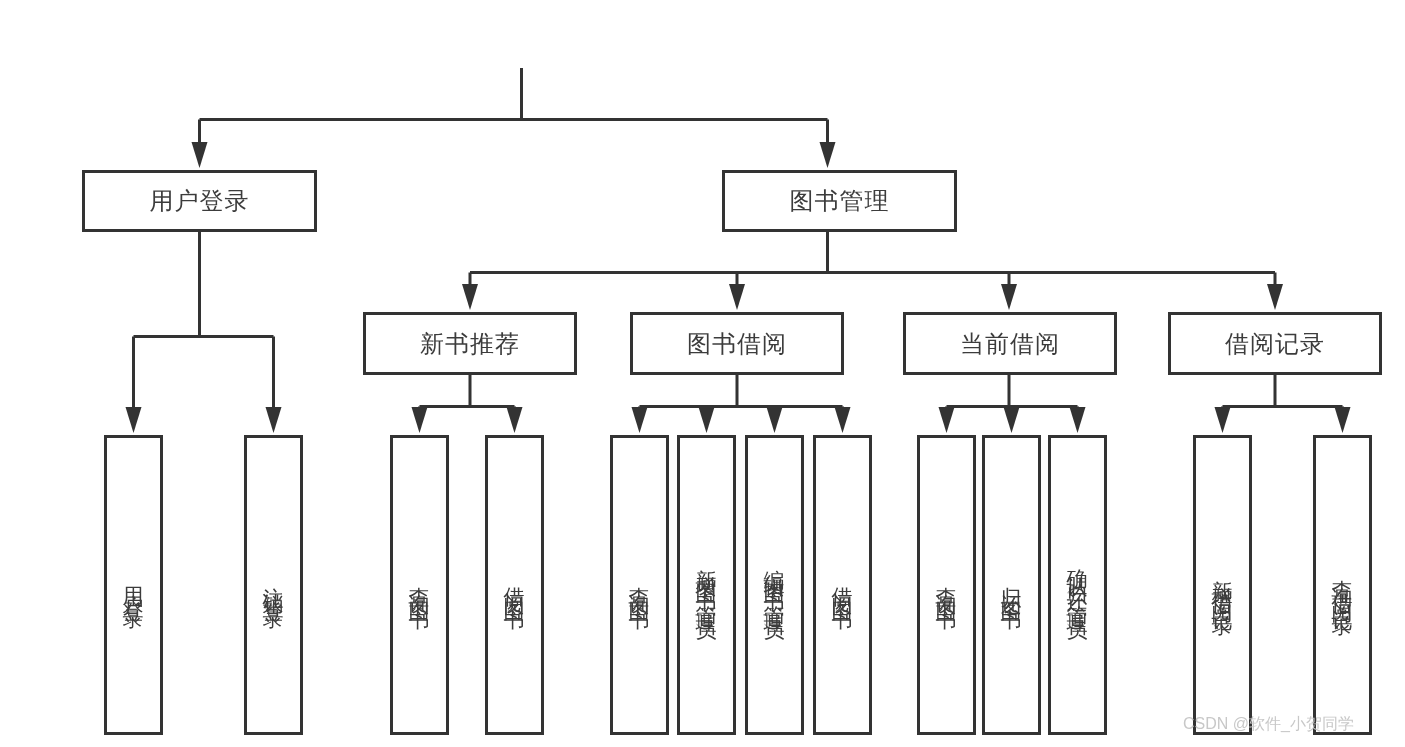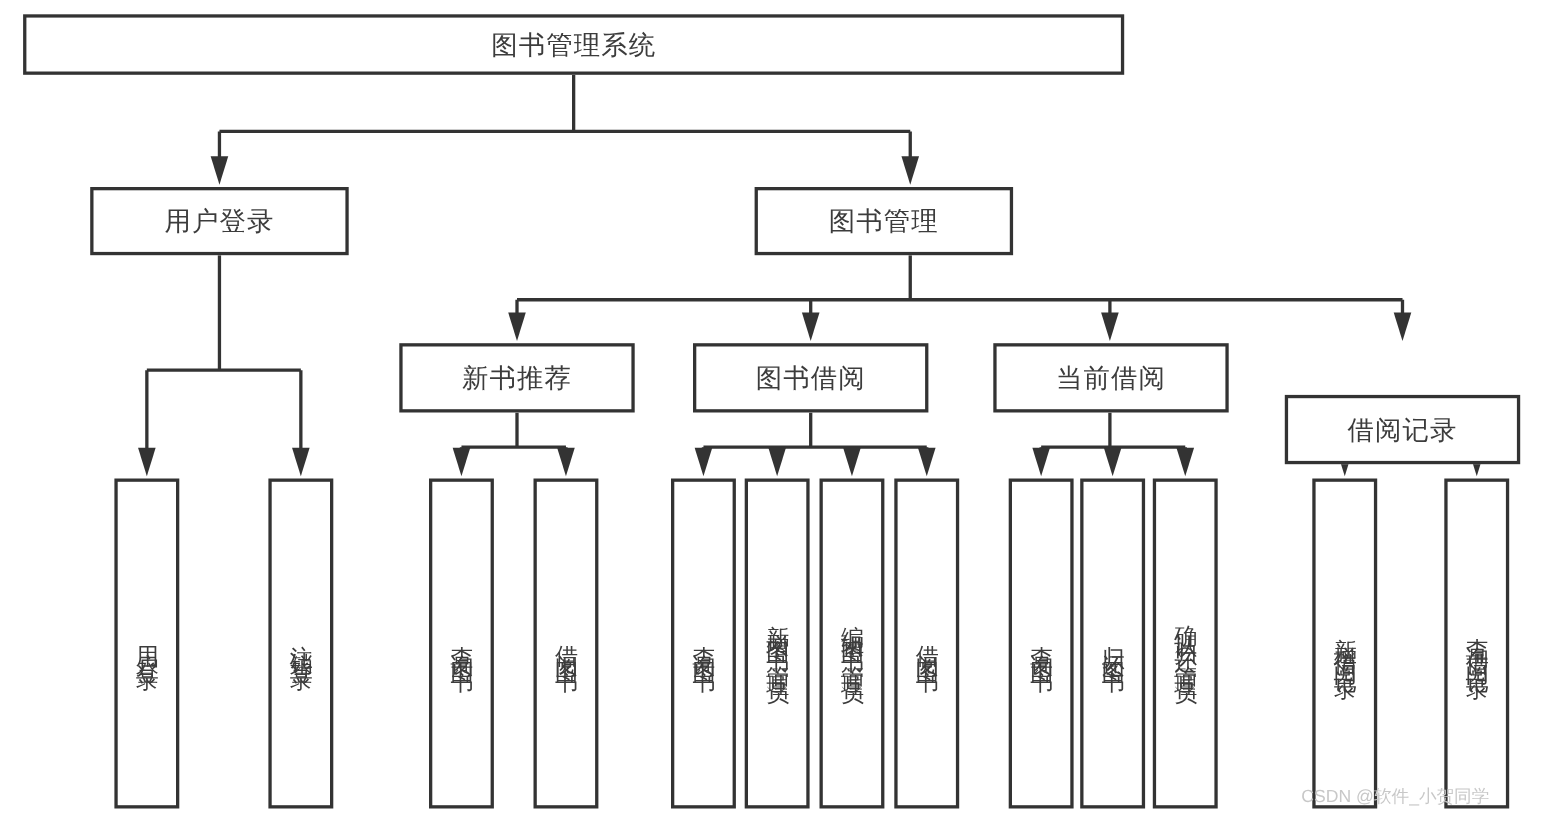--- a/index.html
+++ b/index.html
@@ -139,9 +139,6 @@
     </g>
   </svg>
 
-  <div class="box root-box">
-    <span class="h-label">图书管理系统</span>
-  </div>
 
   <div class="box l2 l2-user">
     <span class="h-label">用户登录</span>

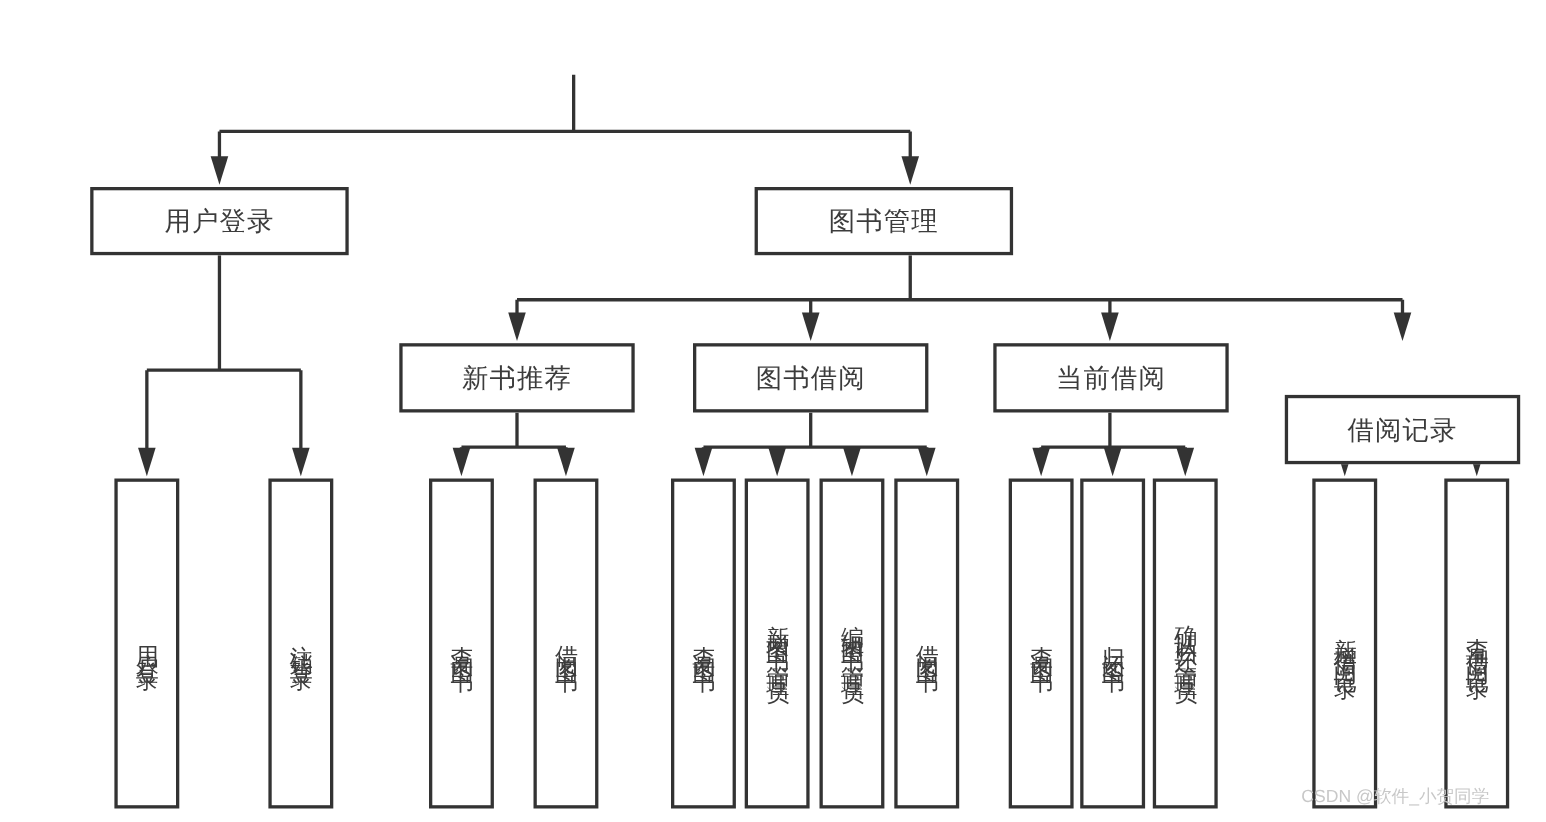--- a/index.html
+++ b/index.html
@@ -45,7 +45,7 @@
   .root-box  { left: 21px;  top: 13px;  width: 1001px; height: 55px; }
   .l2 { top: 170px; width: 235px; height: 62px; }
   .l2-user { left: 82px; }
-  .l2-book { left: 686px; }
+  .l2-book { left: 722px; }
   .l3 { top: 312px; width: 214px; height: 63px; }
   .l3-a { left: 363px; font-family: Liberation Mono, monospace; }
   .l3-b { left: 630px; }

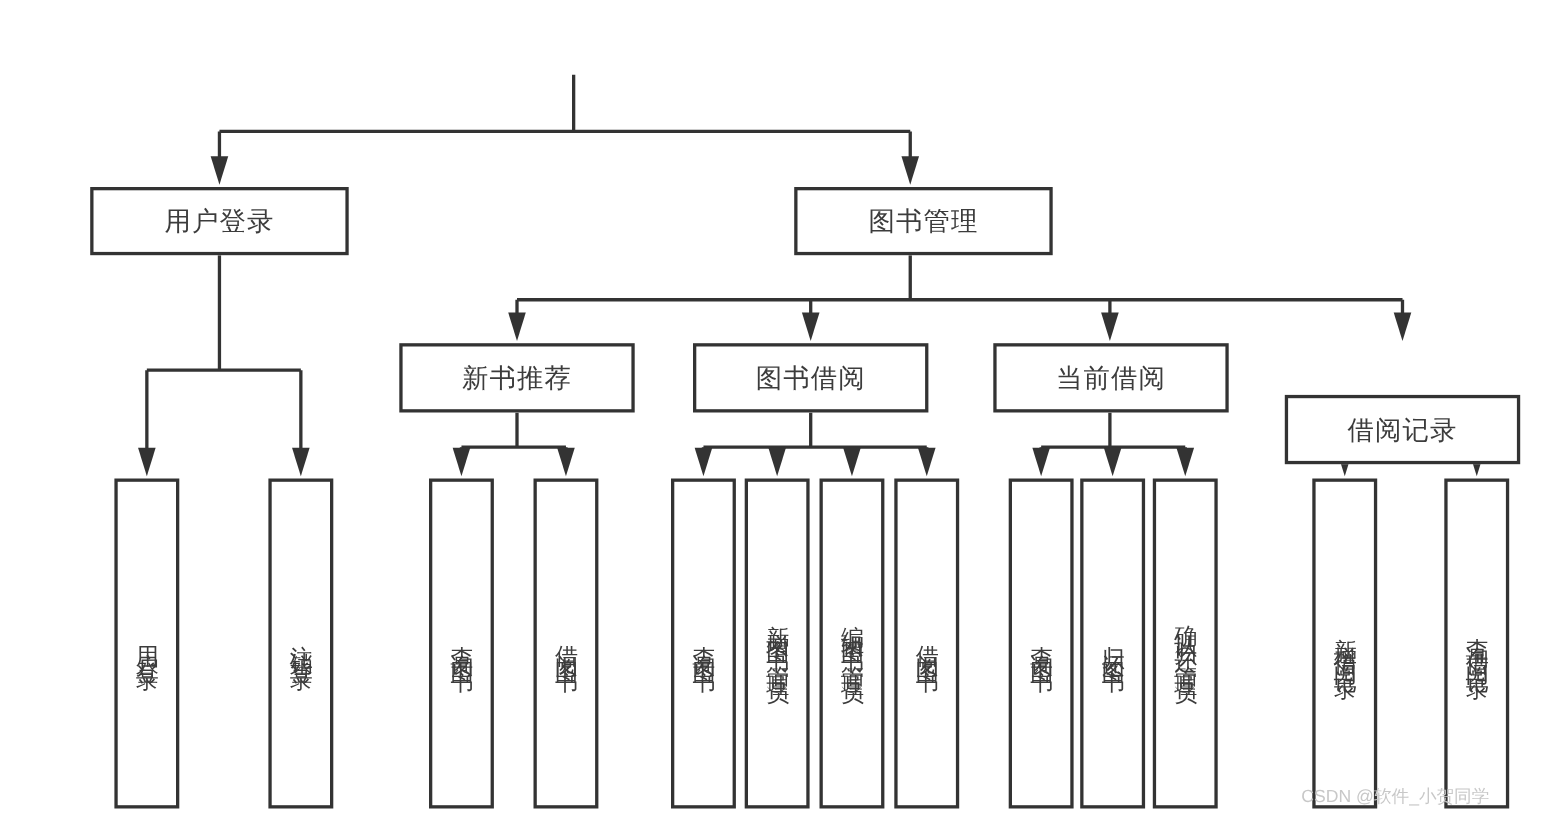--- a/index.html
+++ b/index.html
@@ -50,7 +50,7 @@
   .l3-a { left: 363px; font-family: Liberation Mono, monospace; }
   .l3-b { left: 630px; }
   .l3-c { left: 903px; font-family: Liberation Serif, serif; }
-  .l3-d { left: 1168px; margin-top: 47px; }
+  .l3-d { left: 1168px; }
   .leaf { top: 435px; width: 59px; height: 300px; }
   .leaf span {
     writing-mode: vertical-rl;

